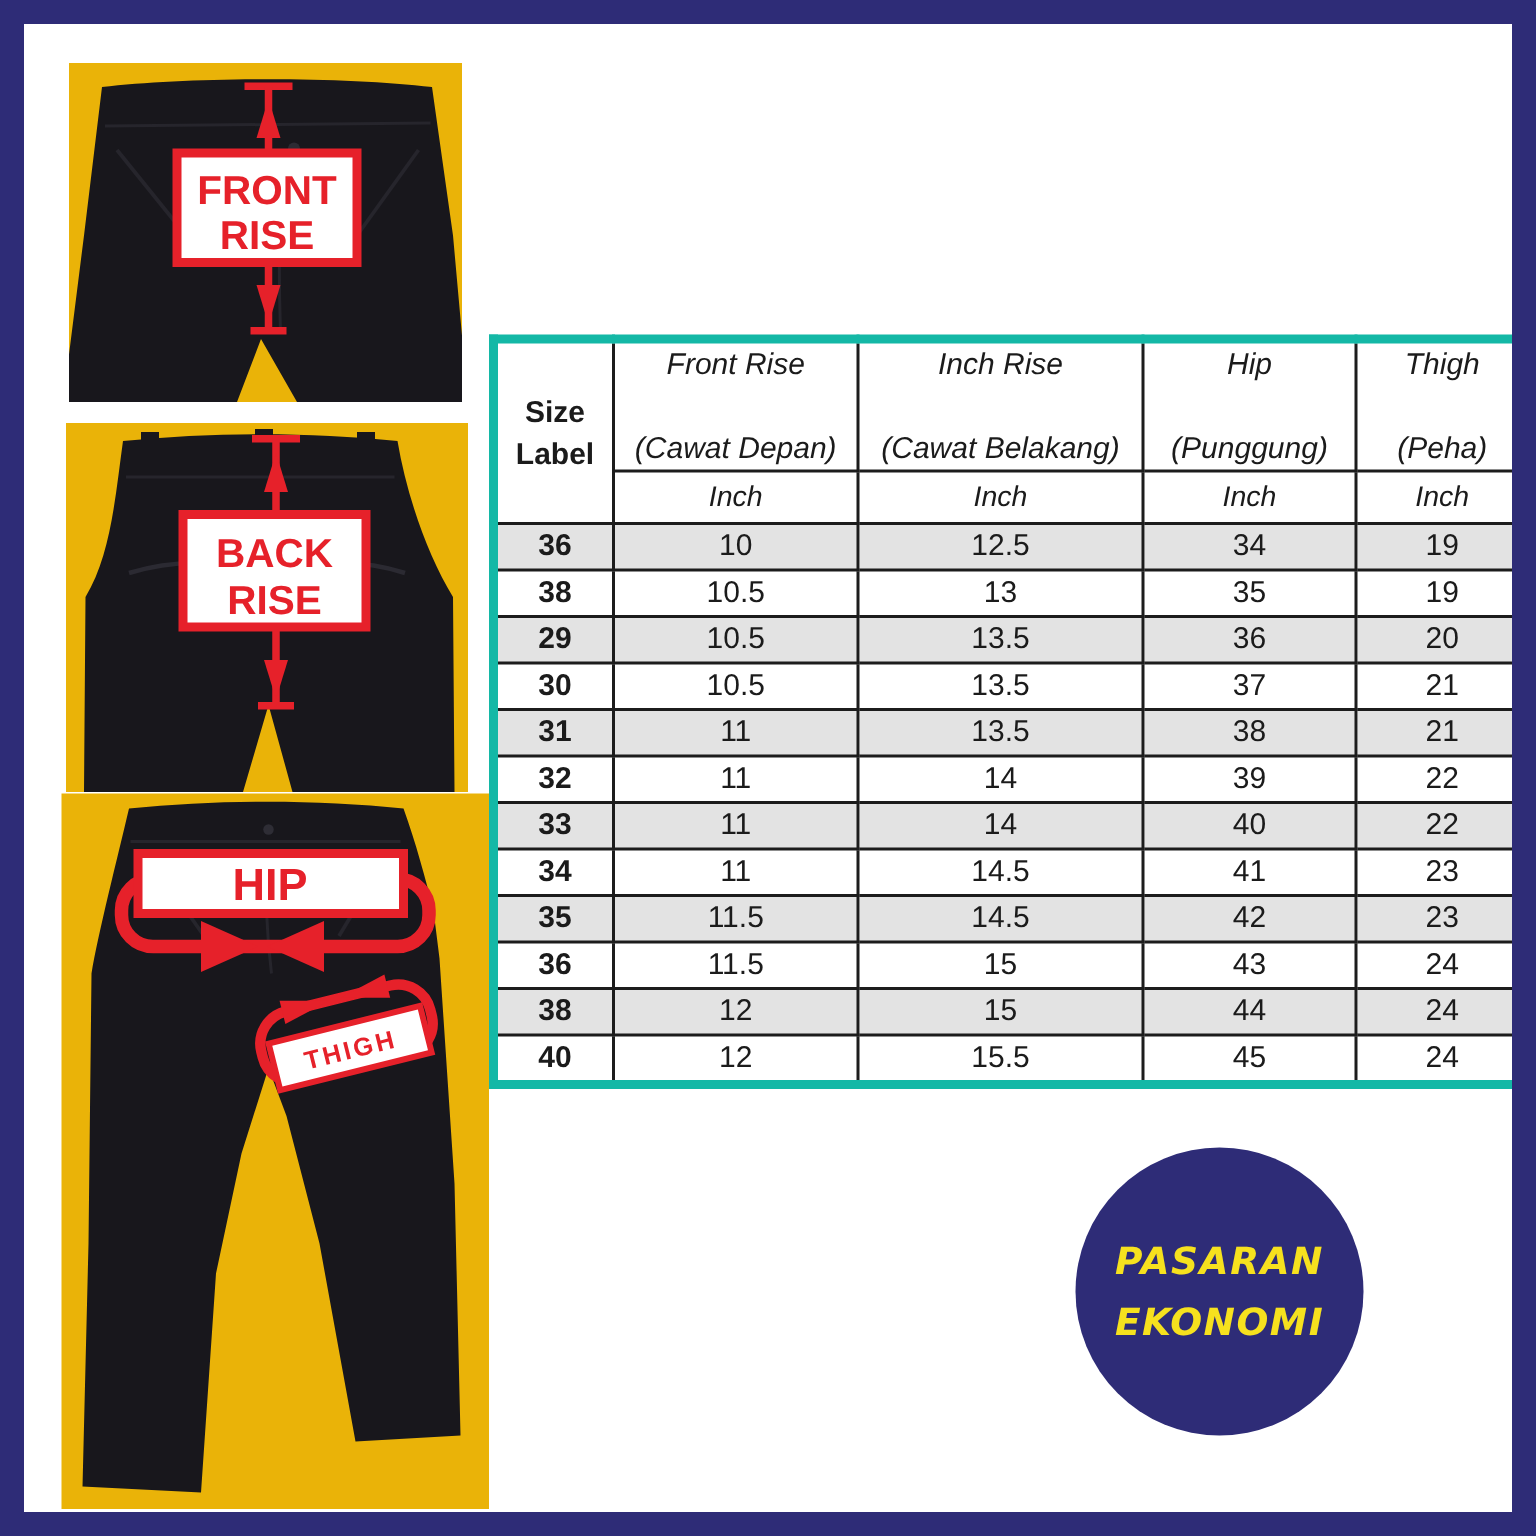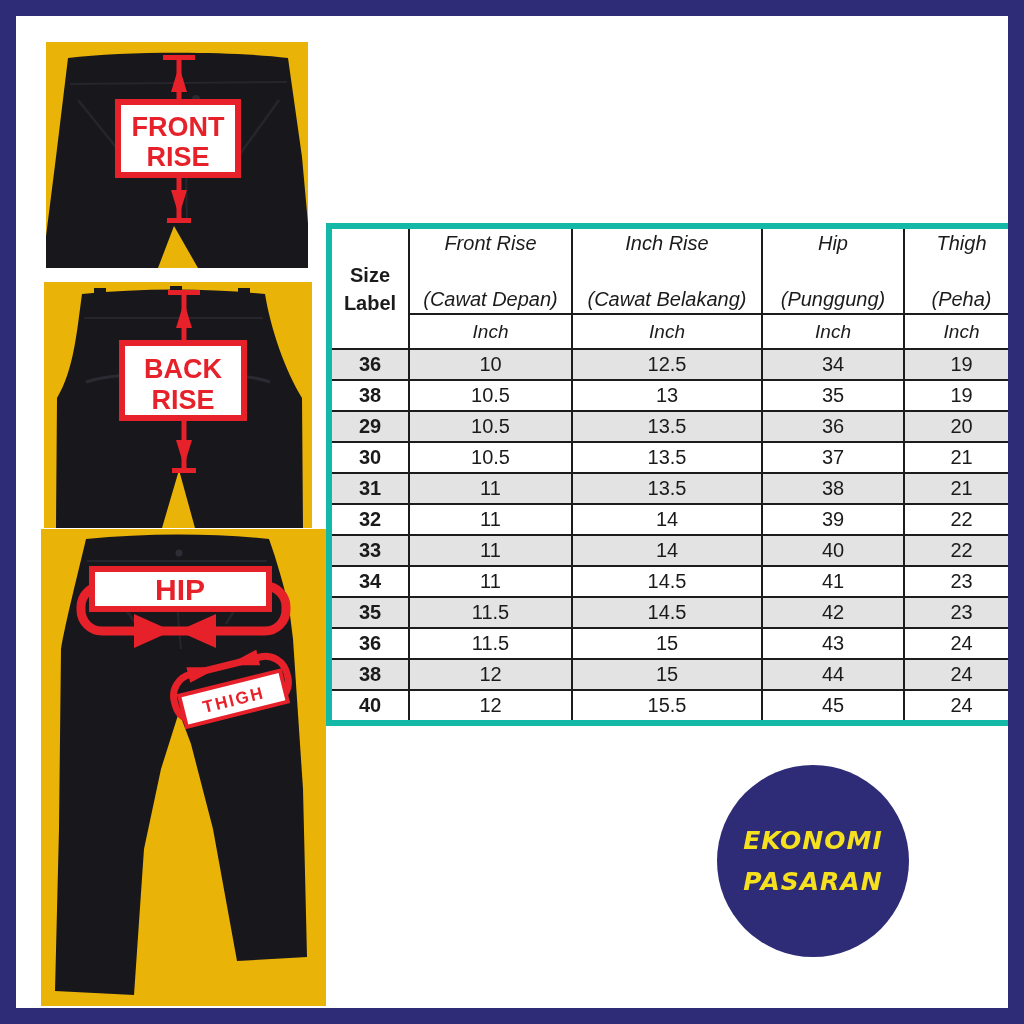--- a/index.html
+++ b/index.html
@@ -257,8 +257,8 @@
   </div>
 
   <div class="badge">
+    <div class="badge-line l1">PASARAN</div>
     <div class="badge-line l2">EKONOMI</div>
-    <div class="badge-line l1">PASARAN</div>
   </div>
 
 </div>

